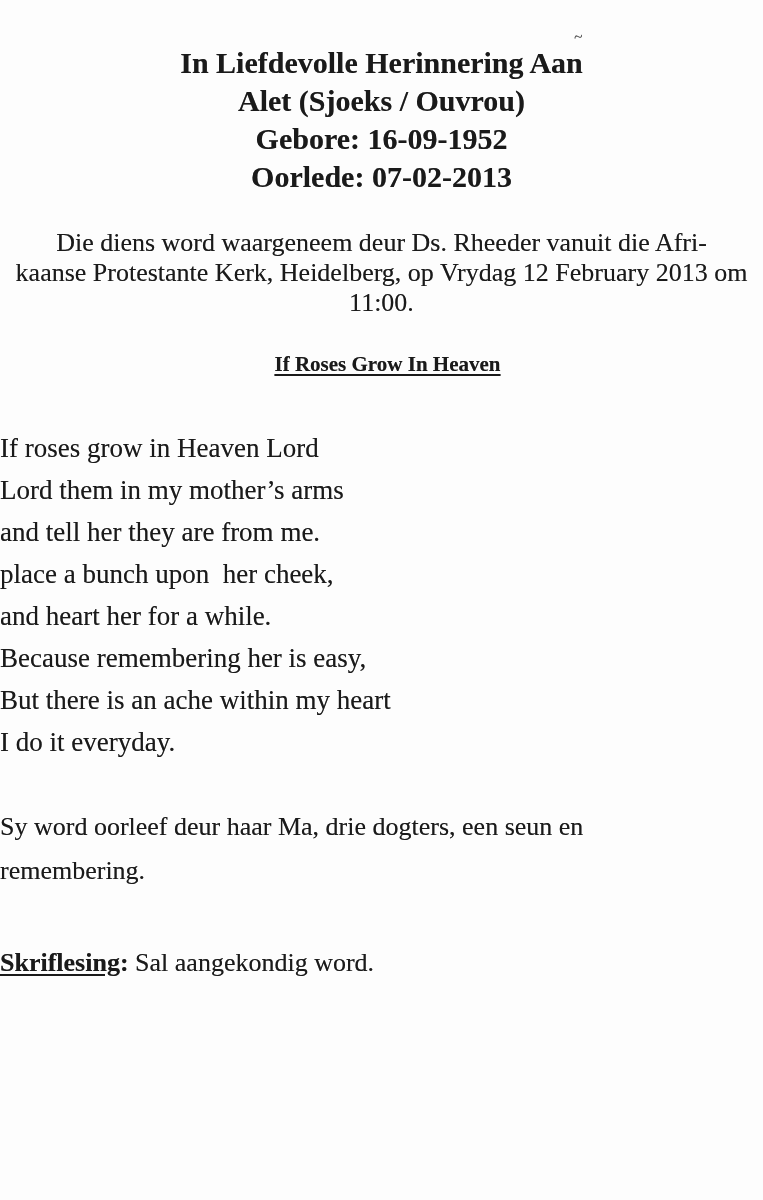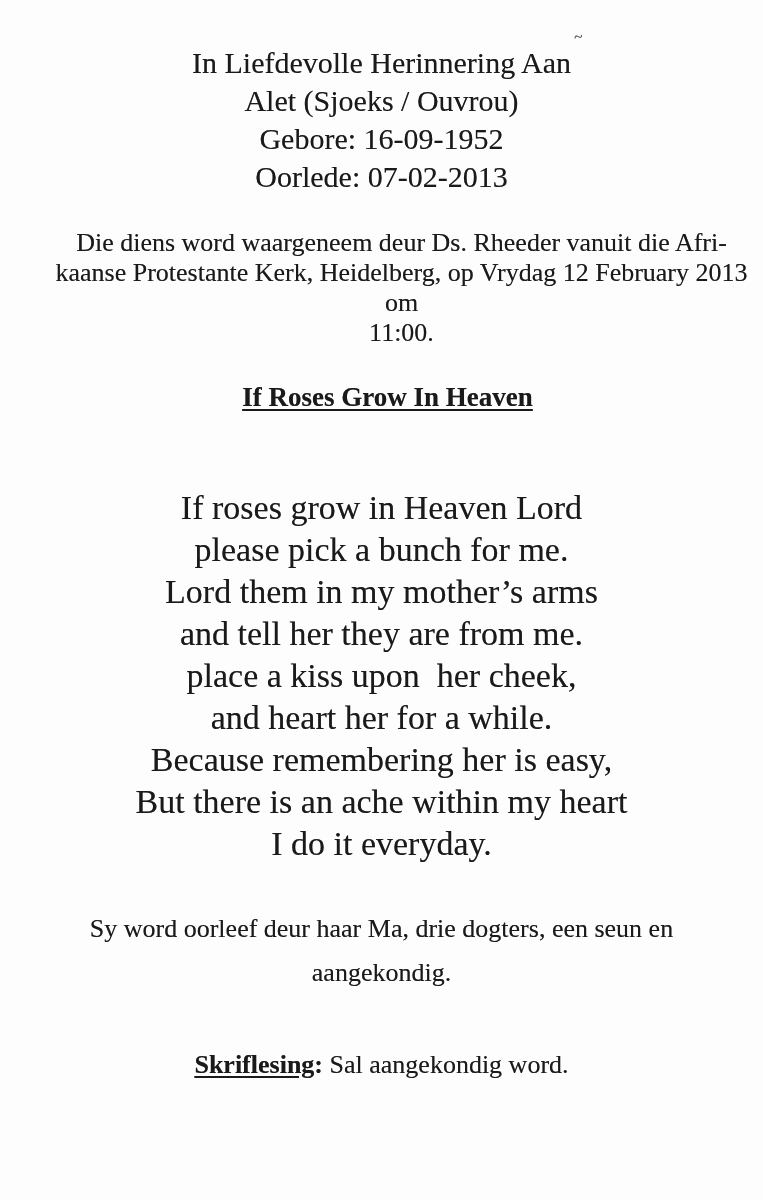--- a/index.html
+++ b/index.html
@@ -38,6 +38,7 @@
   }
   .header-line {
     white-space: pre-wrap;
+    font-weight: bold;
   }
   .notice {
     margin-top: 32px;

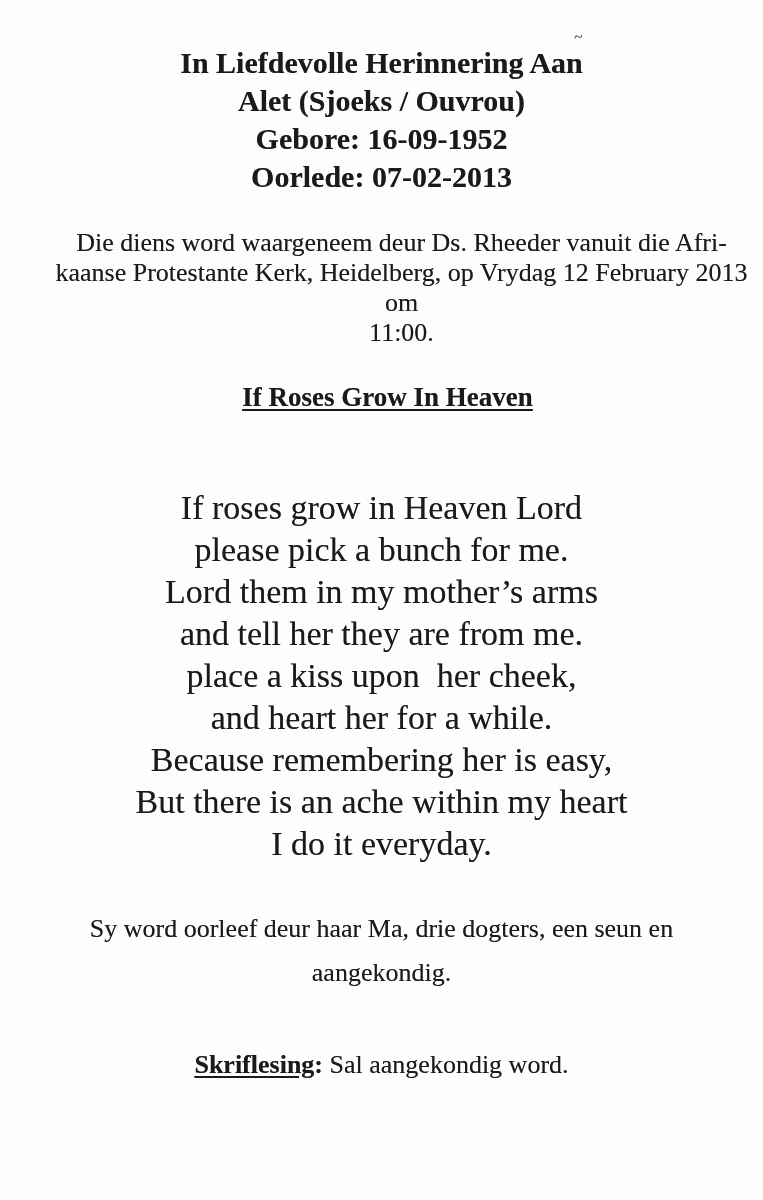--- a/index.html
+++ b/index.html
@@ -45,7 +45,6 @@
     text-align: center;
     font-size: 26px;
     line-height: 30px;
-    margin-left: 40px;
   }
   .notice-line {
     white-space: pre-wrap;

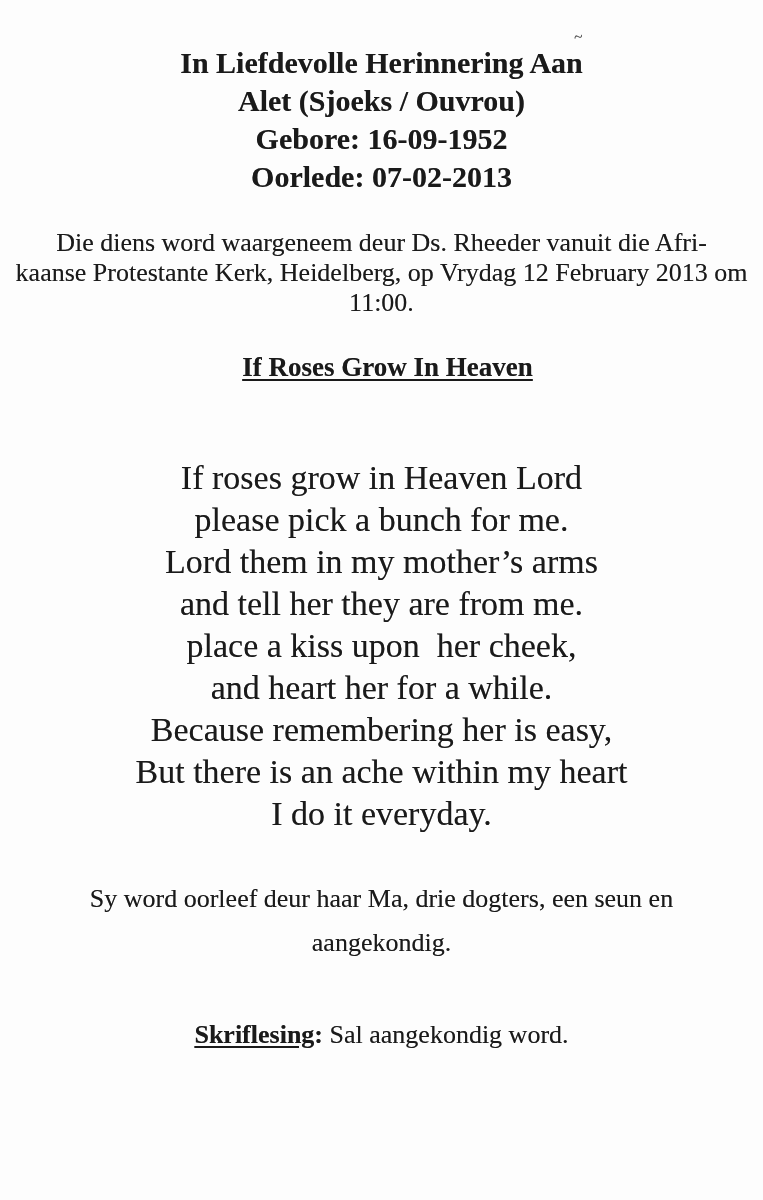--- a/index.html
+++ b/index.html
@@ -52,7 +52,7 @@
   .poem-title {
     margin: 34px 0 0 12px;
     text-align: center;
-    font-size: 27px;
+    font-size: 21px;
     font-weight: bold;
     text-decoration: underline;
     text-underline-offset: 3px;

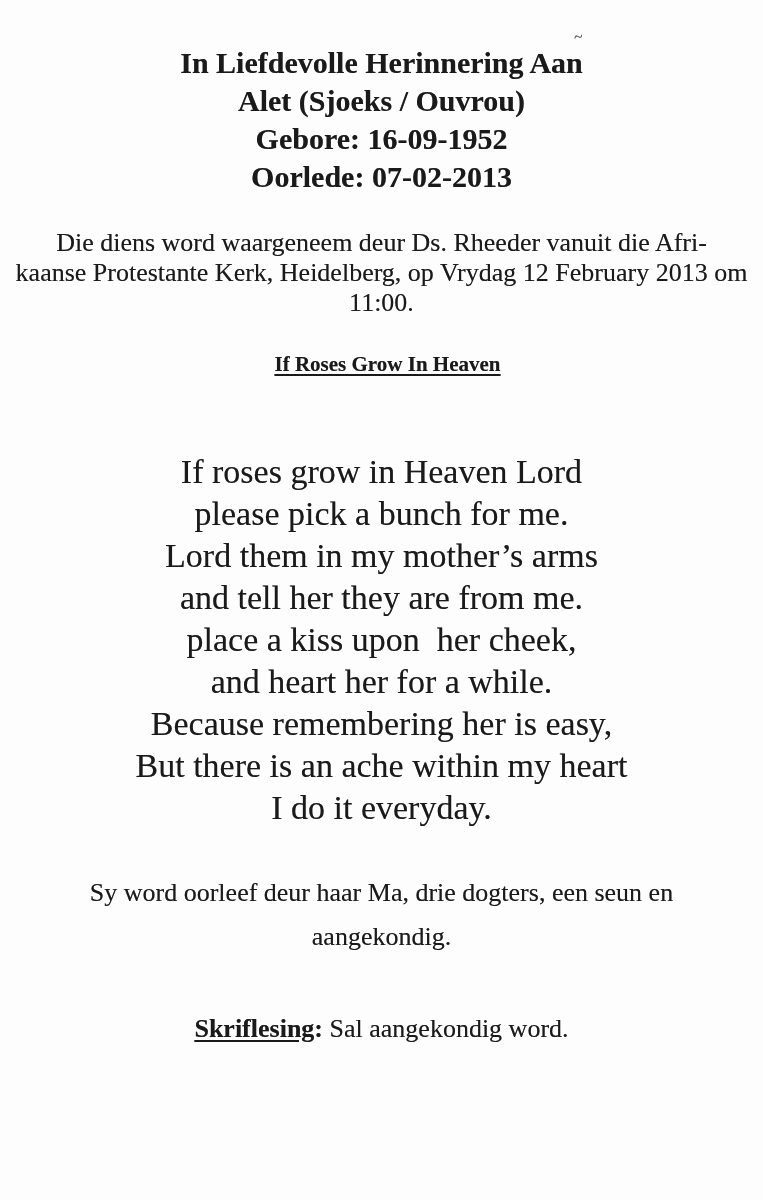--- a/index.html
+++ b/index.html
@@ -58,9 +58,8 @@
     text-underline-offset: 3px;
   }
   .poem {
-    margin-top: 74px;
-    text-align: center;
-    font-size: 34px;
+    margin-top: 50px;
+    font-size: 27px;
     line-height: 42px;
   }
   .poem-line {

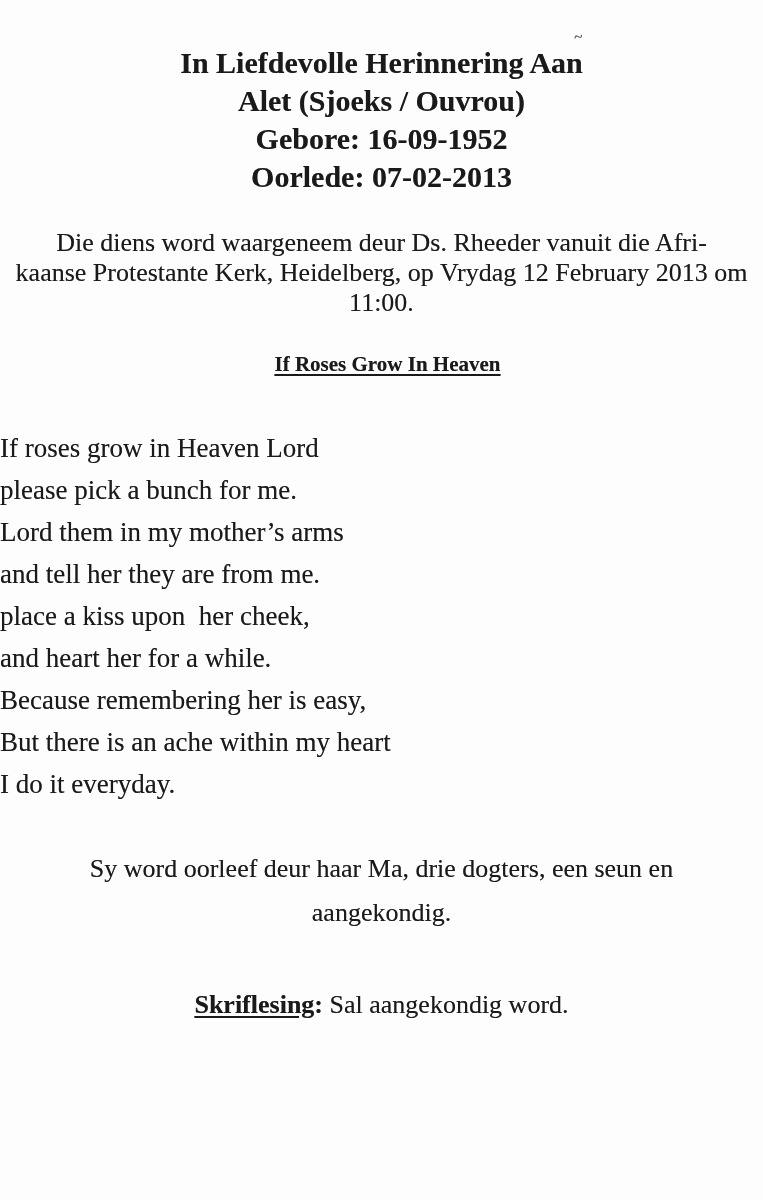--- a/index.html
+++ b/index.html
@@ -113,7 +113,6 @@
 
   <section class="poem">
       <div class="poem-line">If roses grow in Heaven Lord</div>
-      <div class="poem-line">please pick a bunch for me.</div>
       <div class="poem-line">Lord them in my mother’s arms</div>
       <div class="poem-line">and tell her they are from me.</div>
       <div class="poem-line">place a kiss upon  her cheek,</div>

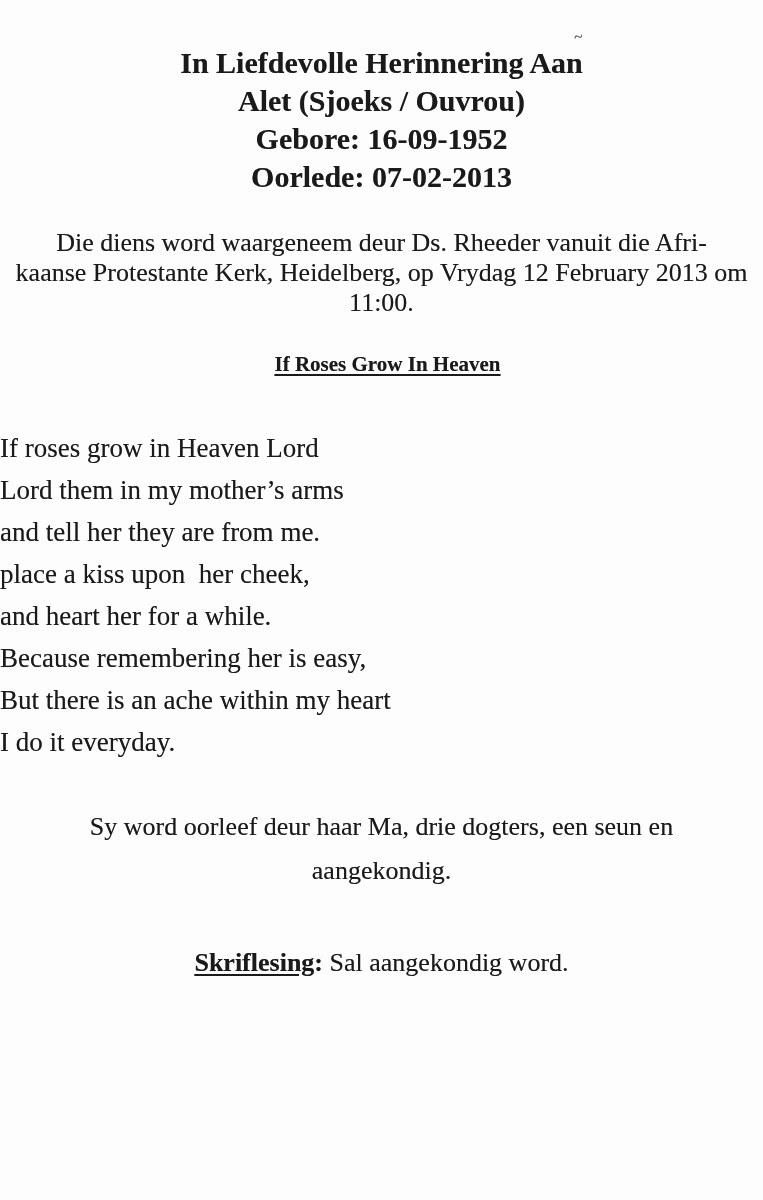--- a/index.html
+++ b/index.html
@@ -115,7 +115,7 @@
       <div class="poem-line">If roses grow in Heaven Lord</div>
       <div class="poem-line">Lord them in my mother’s arms</div>
       <div class="poem-line">and tell her they are from me.</div>
-      <div class="poem-line">place a kiss upon  her cheek,</div>
+      <div class="poem-line">place a bunch upon  her cheek,</div>
       <div class="poem-line">and heart her for a while.</div>
       <div class="poem-line">Because remembering her is easy,</div>
       <div class="poem-line">But there is an ache within my heart</div>

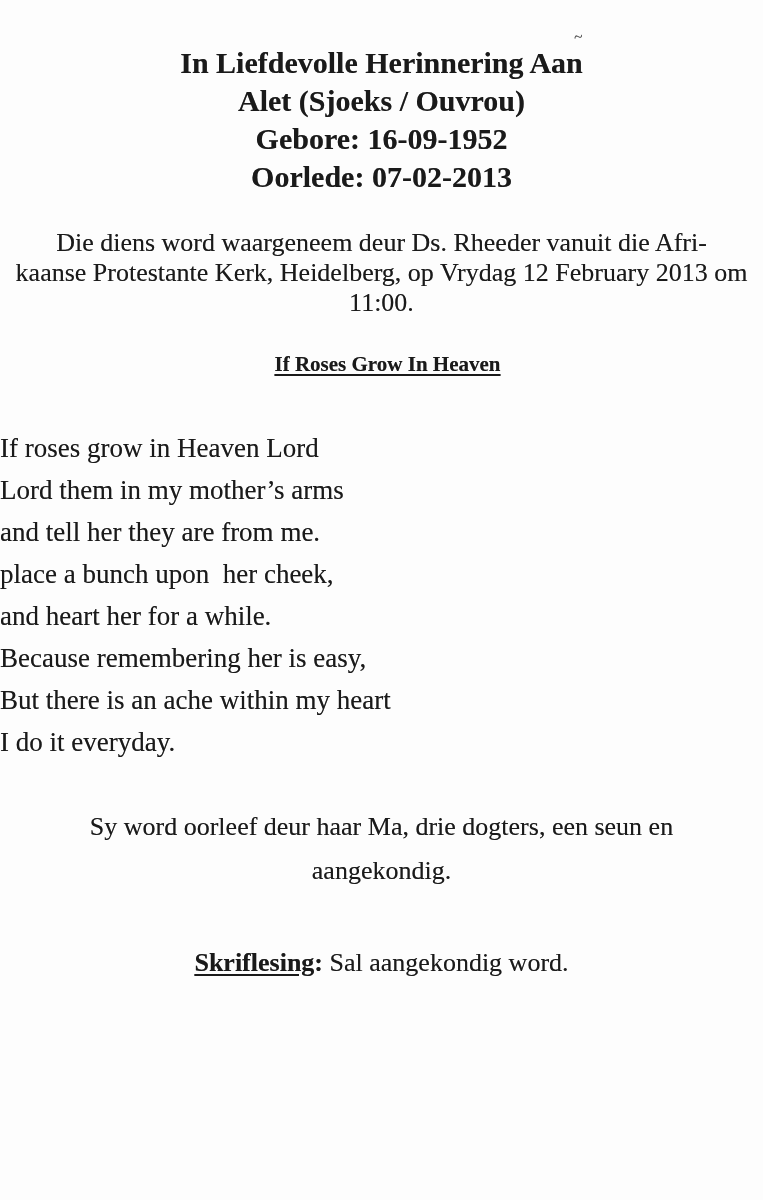--- a/index.html
+++ b/index.html
@@ -67,7 +67,7 @@
   }
   .survivors {
     margin-top: 42px;
-    text-align: center;
+    text-align: left;
     font-size: 26px;
     line-height: 44px;
   }

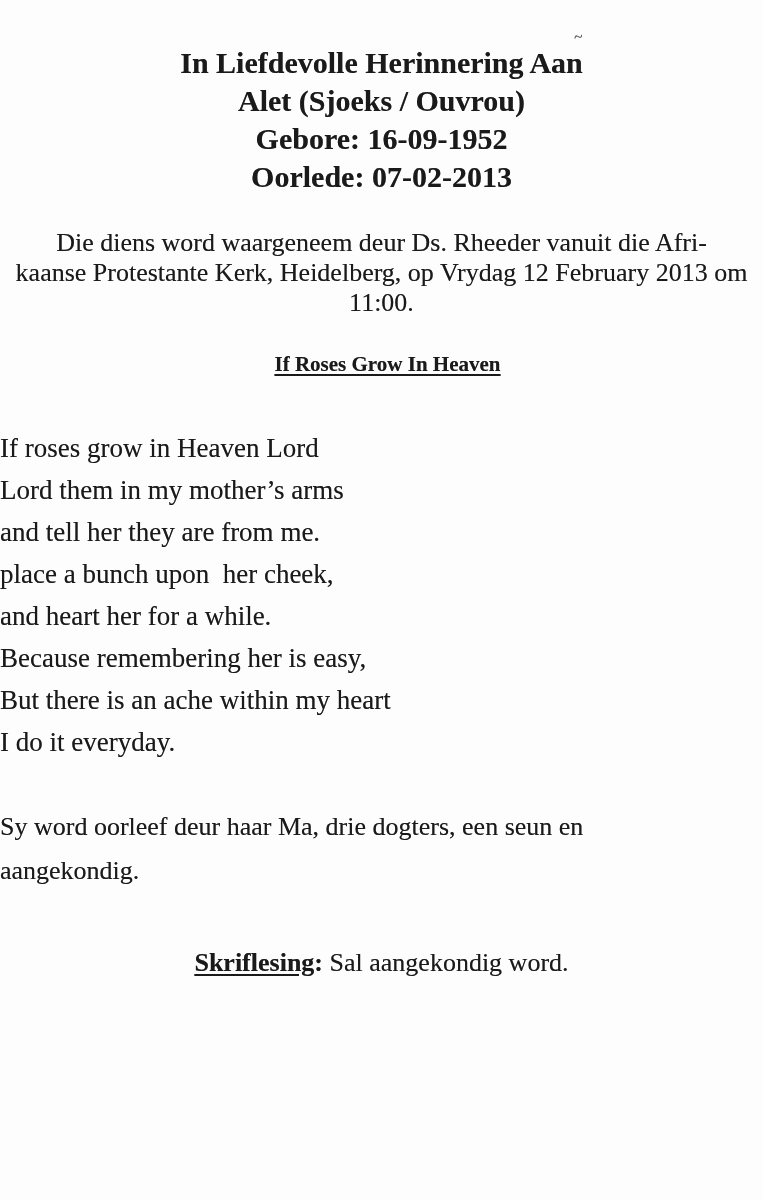--- a/index.html
+++ b/index.html
@@ -124,7 +124,7 @@
 
   <section class="survivors">
       <div class="survivors-line">Sy word oorleef deur haar Ma, drie dogters, een seun en</div>
-      <div class="survivors-line">aangekondig.</div>
+      <div class="survivors-line">remembering.</div>
     </section>
 
   <p class="scripture">

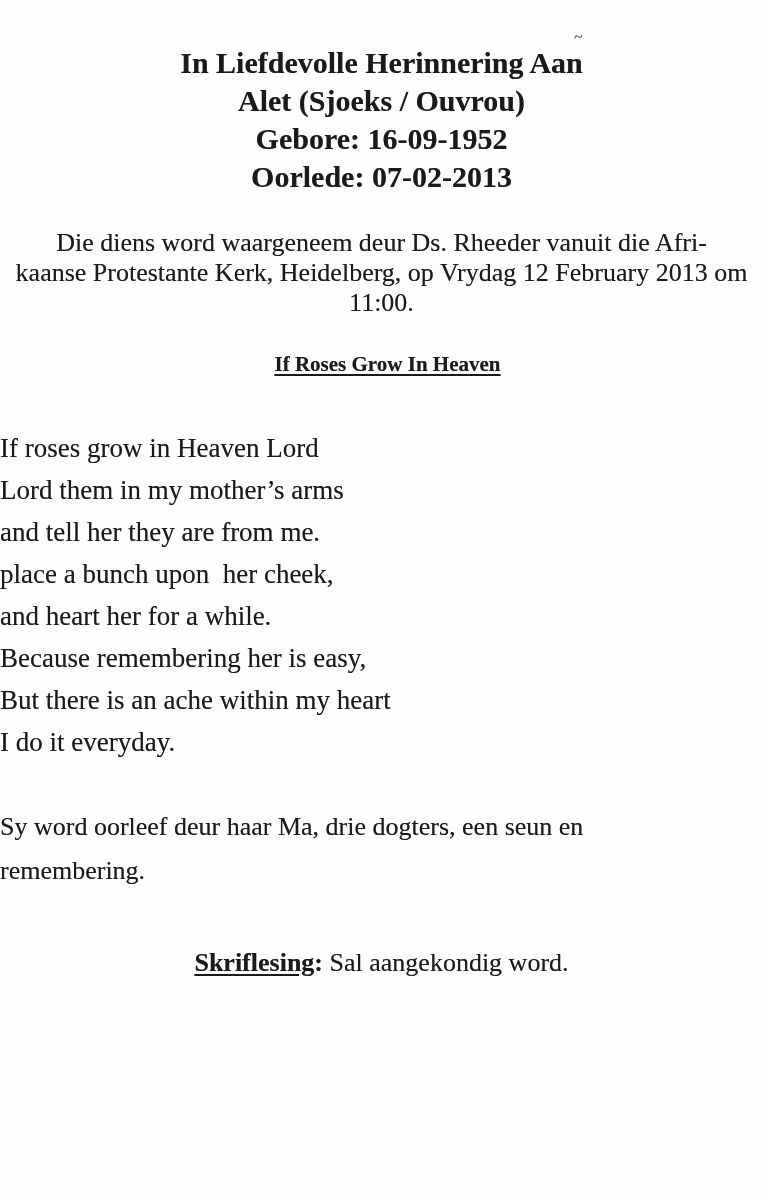--- a/index.html
+++ b/index.html
@@ -76,7 +76,7 @@
   }
   .scripture {
     margin: 54px 0 0 0;
-    text-align: center;
+    text-align: left;
     font-size: 26px;
     line-height: 32px;
   }

